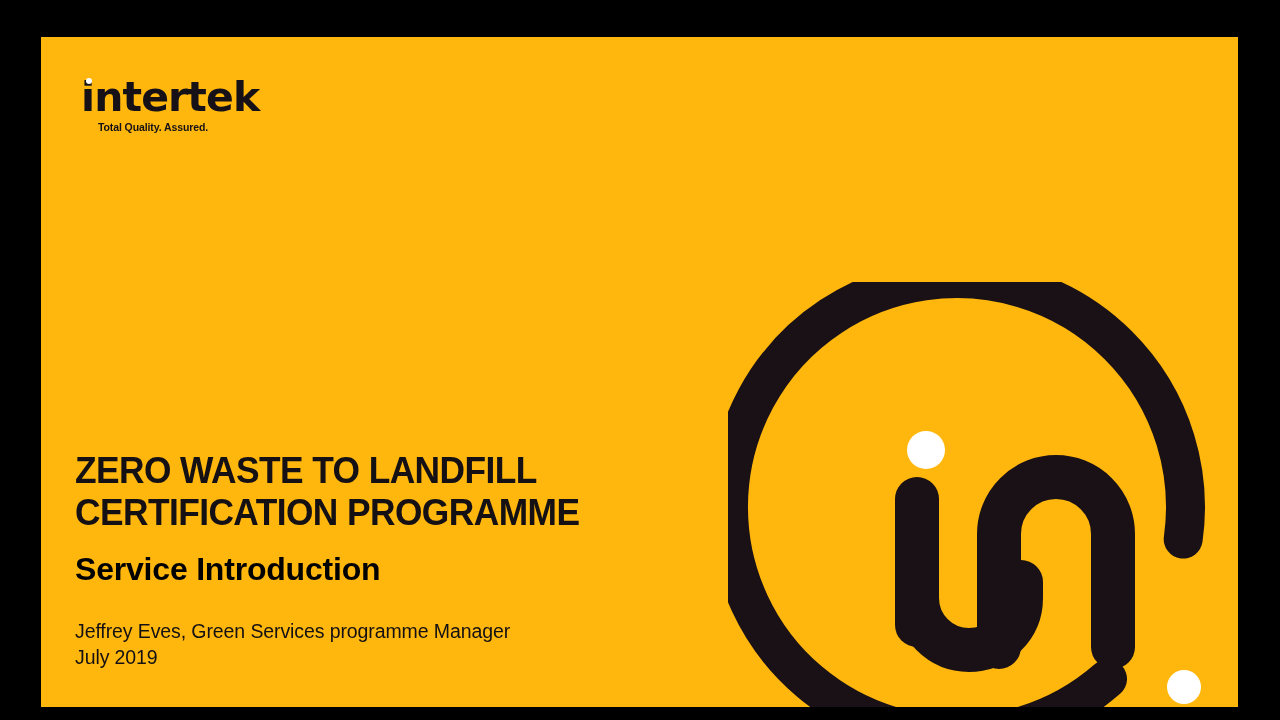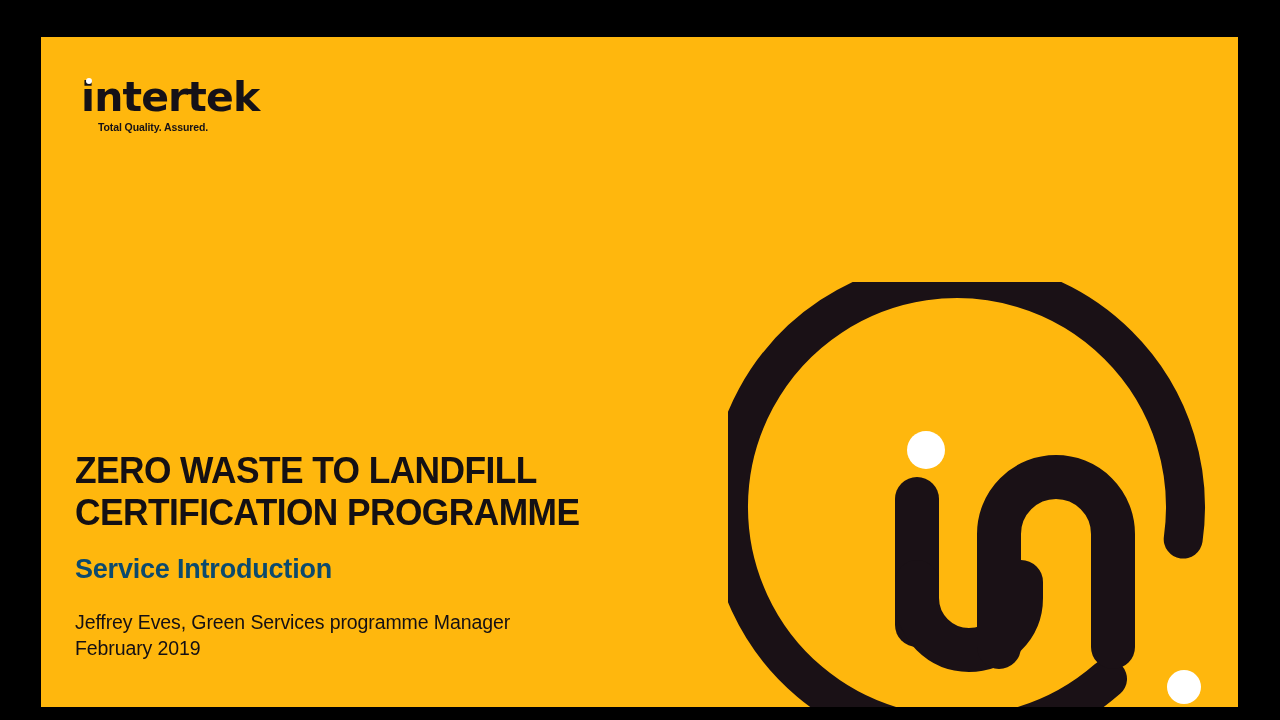--- a/index.html
+++ b/index.html
@@ -107,11 +107,11 @@
   }
   #slide-subtitle {
     margin-top: 18px;
-    font-size: 27px;
+    font-size: 32px;
     line-height: 34px;
     font-weight: 700;
     letter-spacing: -0.2px;
-    color: #0c4a6e;
+    color: #000000;
     white-space: nowrap;
   }
   #slide-byline {

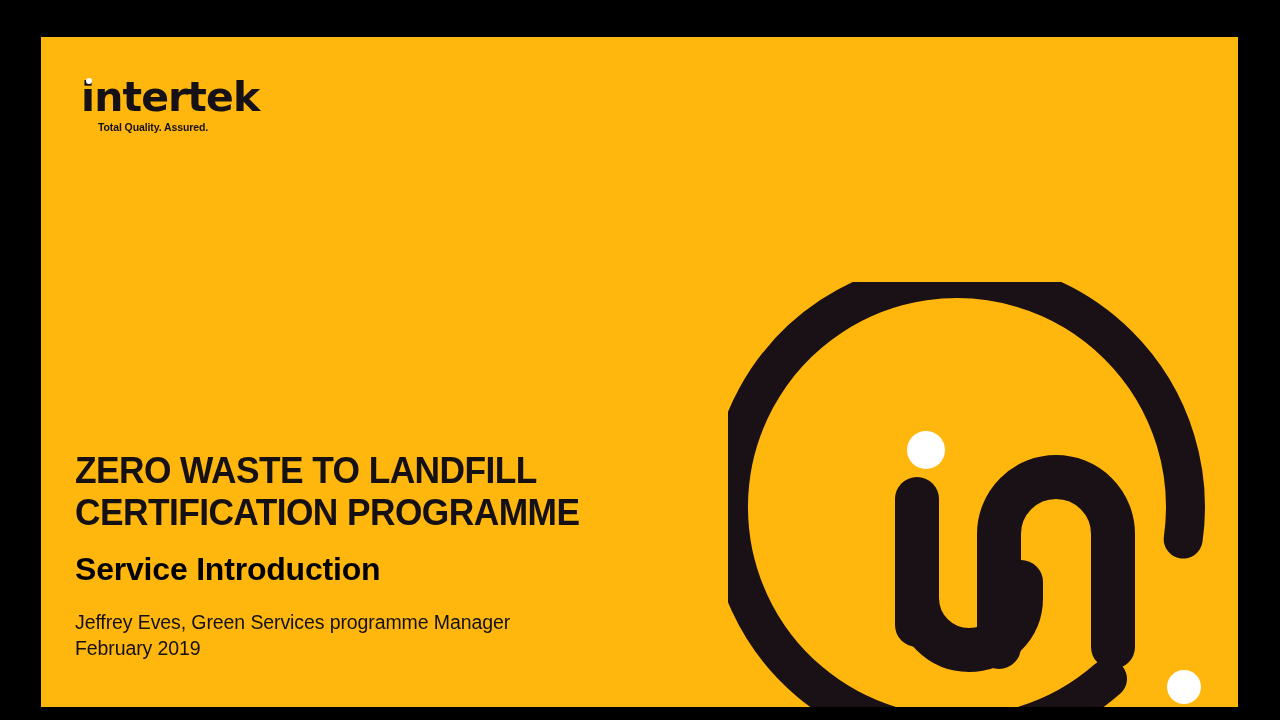--- a/index.html
+++ b/index.html
@@ -115,7 +115,7 @@
     white-space: nowrap;
   }
   #slide-byline {
-    margin-top: 24px;
+    margin-top: 33px;
   }
   .byline-line {
     font-size: 19.5px;

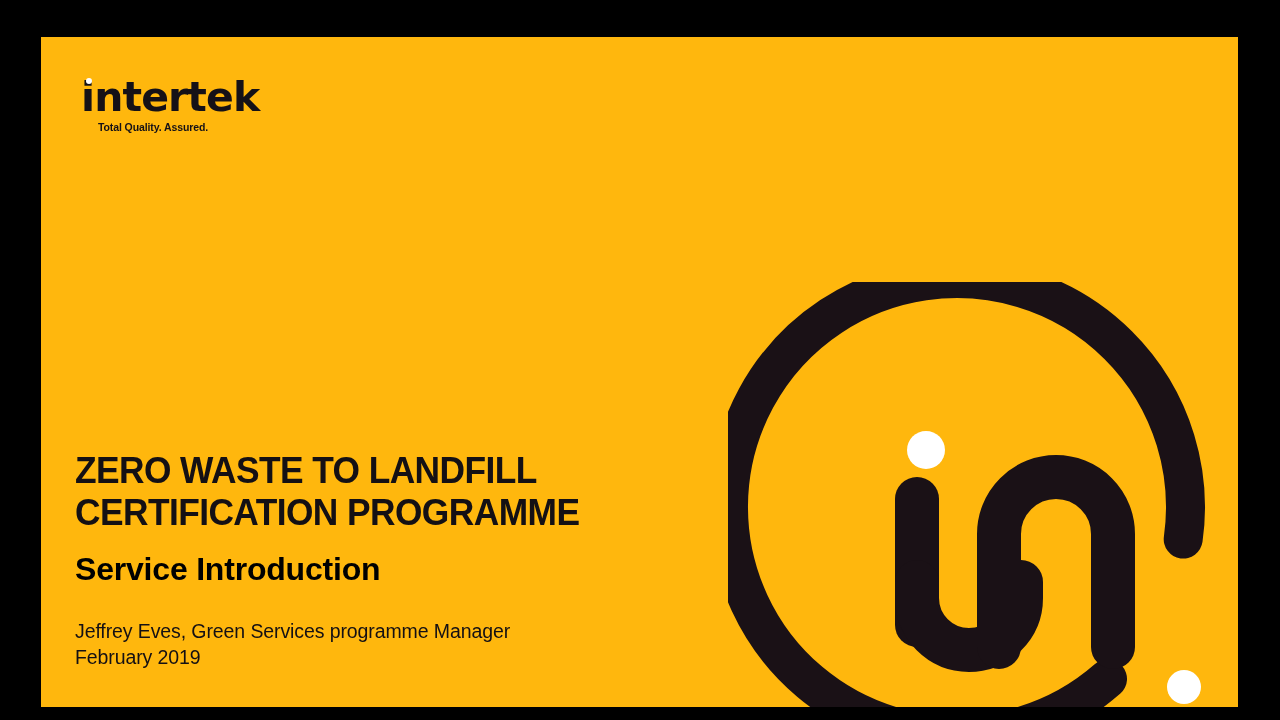--- a/index.html
+++ b/index.html
@@ -174,7 +174,7 @@
 
       <div id="slide-byline">
         <div class="byline-line">Jeffrey Eves, Green Services programme Manager</div>
-        <div class="byline-line">February 2019</div>
+        <div class="byline-line">July 2019</div>
       </div>
 
     </div>

